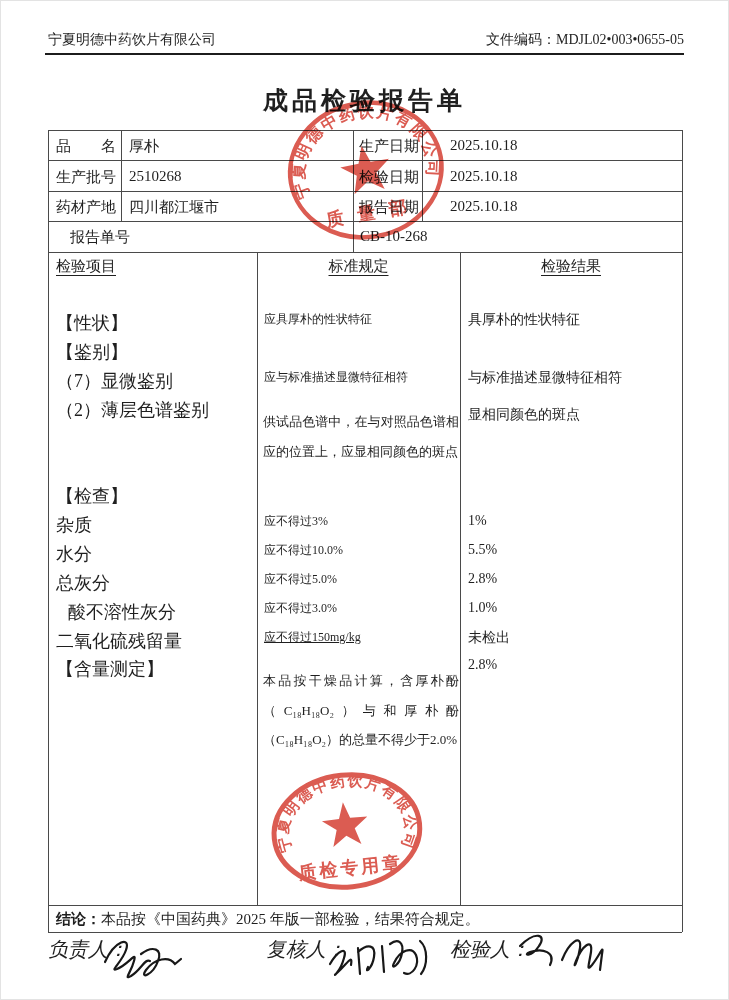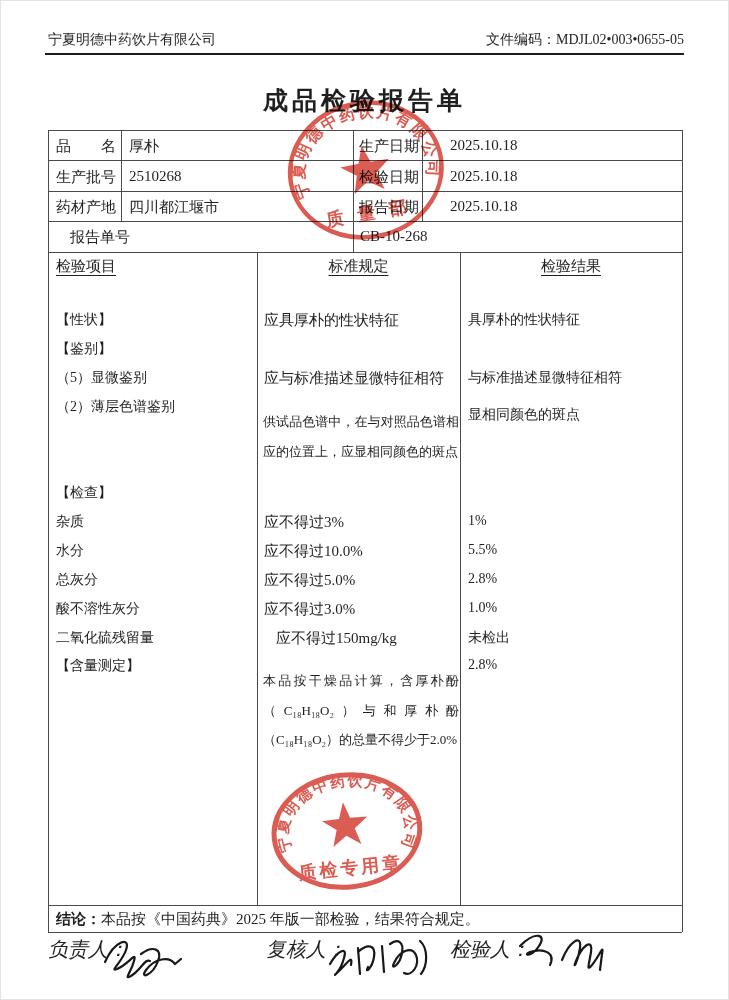--- a/index.html
+++ b/index.html
@@ -14,7 +14,7 @@
   .lbl{font-size:15px;}
   .val{font-size:15px;}
   .colhead{font-size:15px;text-decoration:underline;text-underline-offset:4px;}
-  .item{font-size:14px;}
+  .item{font-size:18px;}
   .std{font-size:15px;}
   .wrapcell{white-space:normal;line-height:29.5px;text-align:justify;margin-top:12px;}
   .res{font-size:14px;}

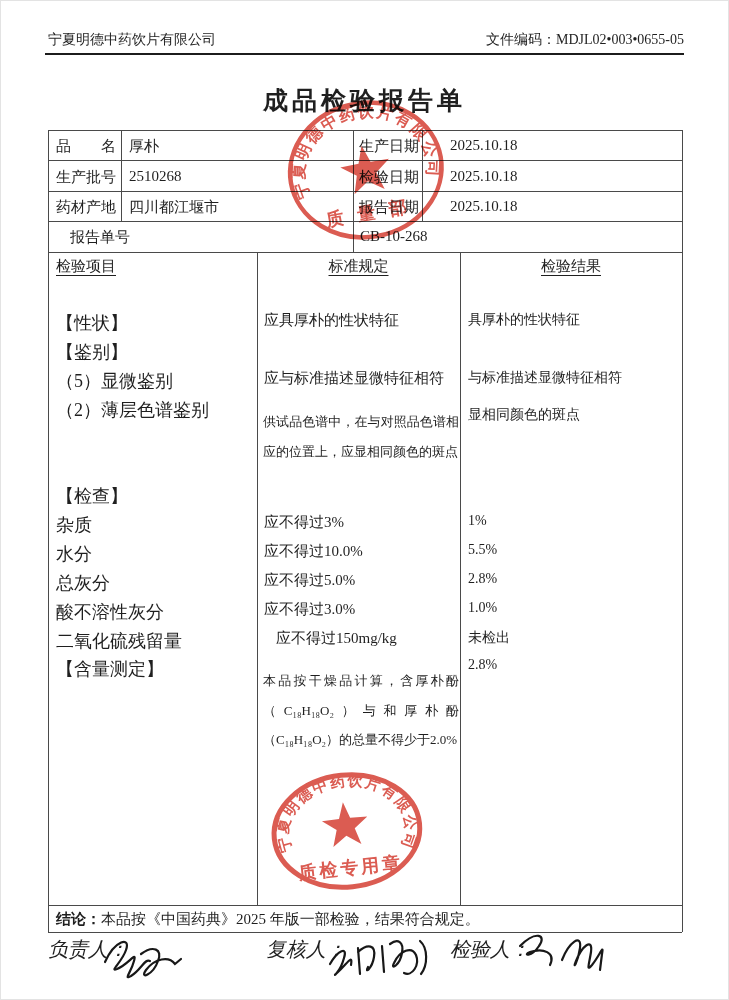--- a/index.html
+++ b/index.html
@@ -15,7 +15,7 @@
   .val{font-size:15px;}
   .colhead{font-size:15px;text-decoration:underline;text-underline-offset:4px;}
   .item{font-size:18px;}
-  .std{font-size:15px;}
+  .std{font-size:12px;}
   .wrapcell{white-space:normal;line-height:29.5px;text-align:justify;margin-top:12px;}
   .res{font-size:14px;}
   .concl{font-size:15px;}

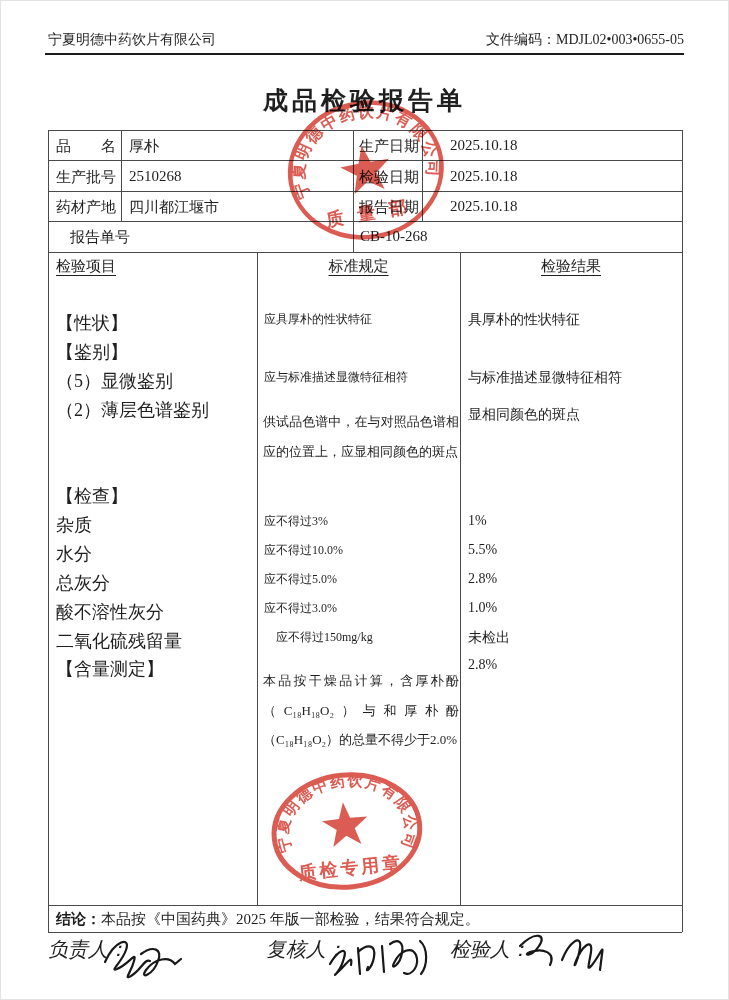--- a/index.html
+++ b/index.html
@@ -73,7 +73,7 @@
 
   <div class="abs item" style="left:56px;top:311px;">【性状】</div>
   <div class="abs item" style="left:56px;top:340px;">【鉴别】</div>
-  <div class="abs item" style="left:56px;top:369px;">（5）显微鉴别</div>
+  <div class="abs item" style="left:56px;top:369px;">（7）显微鉴别</div>
   <div class="abs item" style="left:56px;top:398px;">（2）薄层色谱鉴别</div>
   <div class="abs item" style="left:56px;top:484px;">【检查】</div>
   <div class="abs item" style="left:56px;top:513px;">杂质</div>

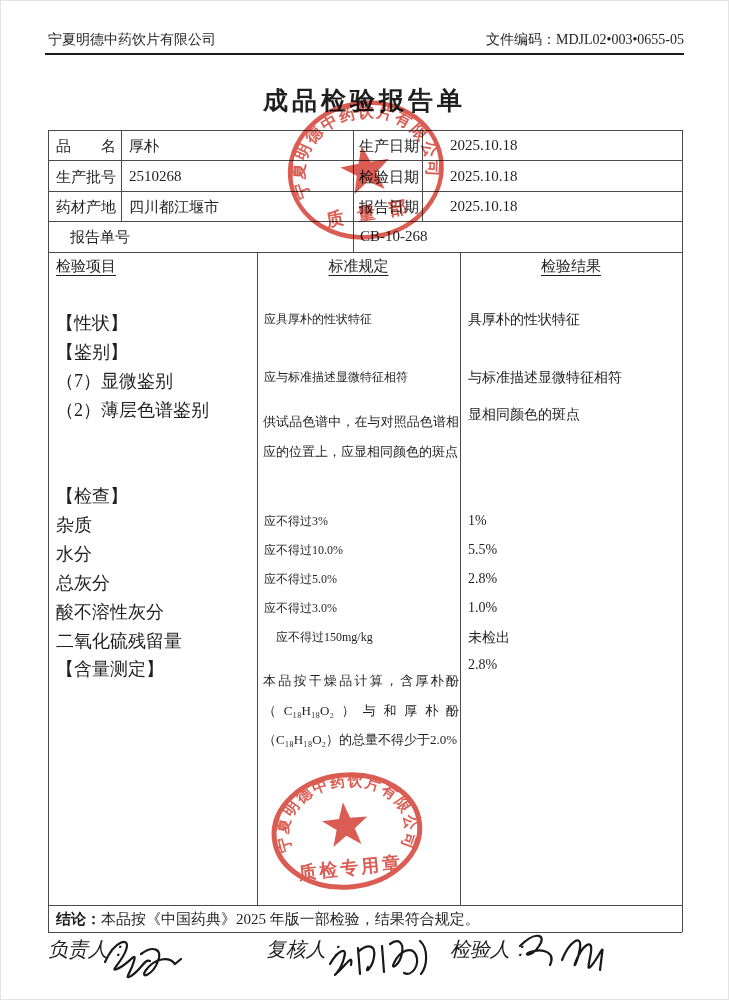--- a/index.html
+++ b/index.html
@@ -79,7 +79,7 @@
   <div class="abs item" style="left:56px;top:513px;">杂质</div>
   <div class="abs item" style="left:56px;top:542px;">水分</div>
   <div class="abs item" style="left:56px;top:571px;">总灰分</div>
-  <div class="abs item" style="left:56px;top:600px;font-family:Liberation Serif, serif;">酸不溶性灰分</div>
+  <div class="abs item" style="left:68px;top:600px;font-family:Liberation Serif, serif;">酸不溶性灰分</div>
   <div class="abs item" style="left:56px;top:629px;">二氧化硫残留量</div>
   <div class="abs item" style="left:56px;top:657px;">【含量测定】</div>
 

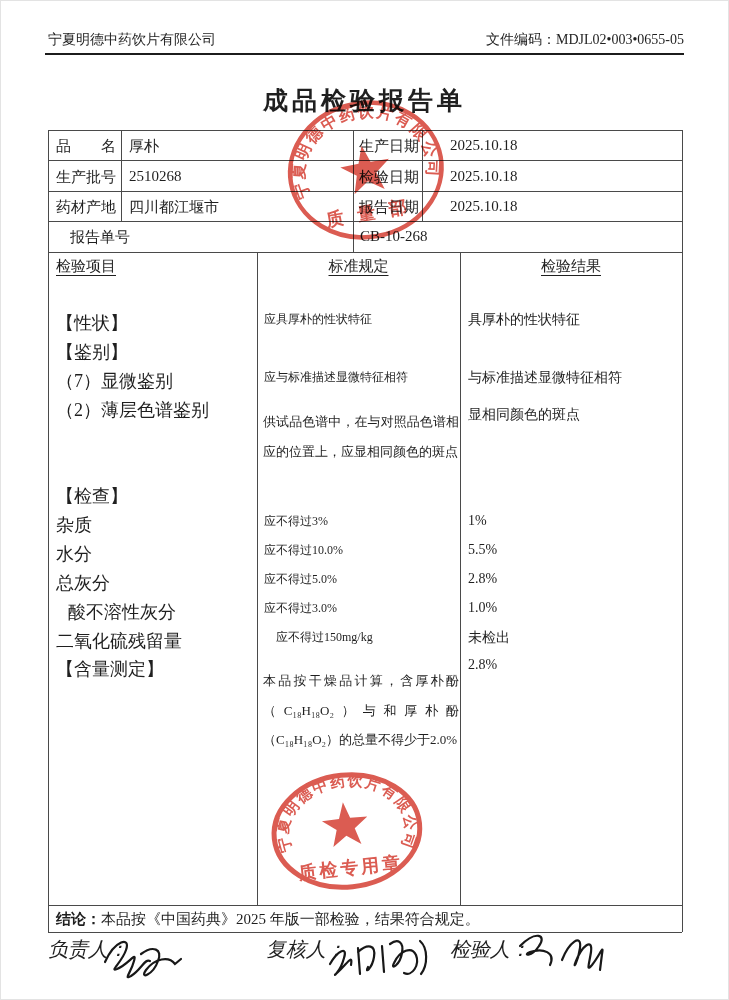--- a/index.html
+++ b/index.html
@@ -90,7 +90,7 @@
   <div class="abs std" style="left:264px;top:542px;">应不得过10.0%</div>
   <div class="abs std" style="left:264px;top:571px;">应不得过5.0%</div>
   <div class="abs std" style="left:264px;top:600px;">应不得过3.0%</div>
-  <div class="abs std" style="left:276px;top:629px;">应不得过150mg/kg</div>
+  <div class="abs std" style="left:264px;top:629px;text-decoration:underline;">应不得过150mg/kg</div>
   <div class="abs std wrapcell" style="left:263px;top:654px;width:196px;font-size:13px;">本品按干燥品计算，含厚朴酚（C₁₈H₁₈O₂）与和厚朴酚（C₁₈H₁₈O₂）的总量不得少于2.0%</div>
 
   <div class="abs res" style="left:468px;top:311px;">具厚朴的性状特征</div>

